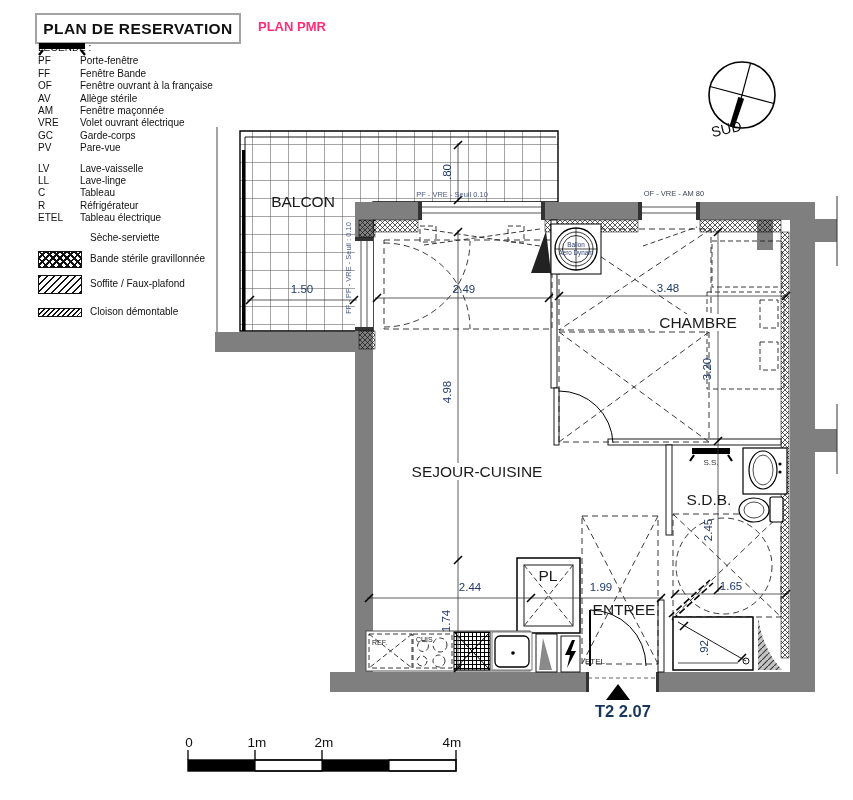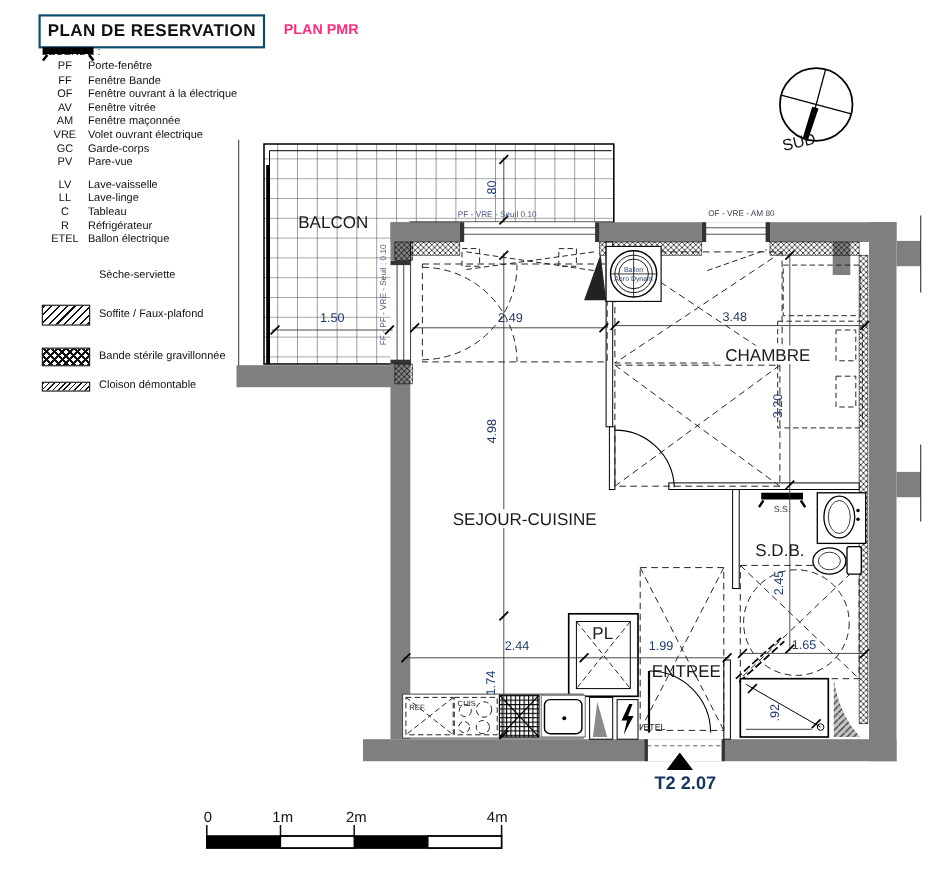--- a/index.html
+++ b/index.html
@@ -5,7 +5,7 @@
   html,body{margin:0;padding:0;background:#fff;}
   .page{position:relative;width:853px;height:800px;background:#fff;overflow:hidden;
         font-family:"Liberation Sans",sans-serif;color:#111;}
-  .title-box{position:absolute;left:35px;top:13px;width:202px;height:27px;border:2px solid #0c4a6e;
+  .title-box{position:absolute;left:35px;top:13px;width:202px;height:27px;border:2px solid #a3a3a3;
              display:flex;align-items:center;justify-content:center;font-size:15.5px;font-weight:bold;
              letter-spacing:.4px;background:#fff;}
   .subtitle{position:absolute;left:258px;top:19px;font-size:13px;font-weight:bold;}

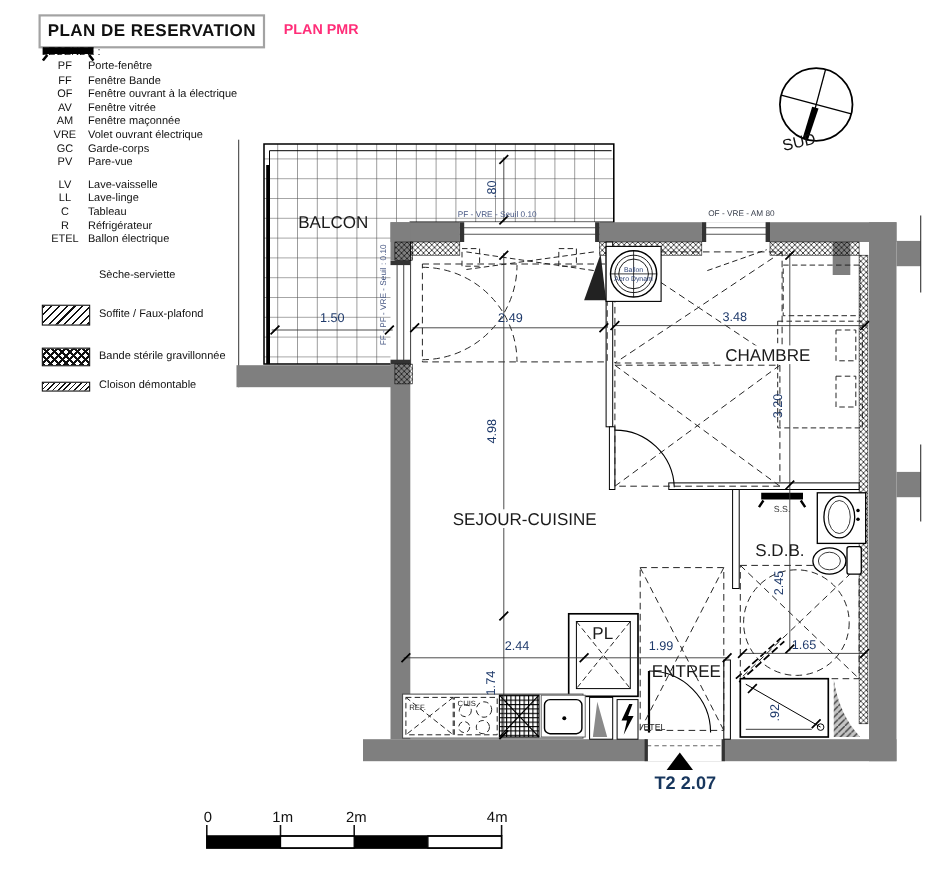--- a/index.html
+++ b/index.html
@@ -12,7 +12,7 @@
   .legend{position:absolute;left:38px;top:42px;width:215px;font-size:10px;line-height:12.4px;}
   .lhead{margin-bottom:1px;}
   .lrow{display:flex;}
-  .lcode{width:42px;flex:0 0 42px;text-align:center;}
+  .lcode{width:42px;flex:0 0 42px;}
   .lgap{height:8px;}
   .srow{display:flex;align-items:center;margin-top:20px;}
   .sicolumn{width:44px;flex:0 0 44px;display:flex;align-items:center;}

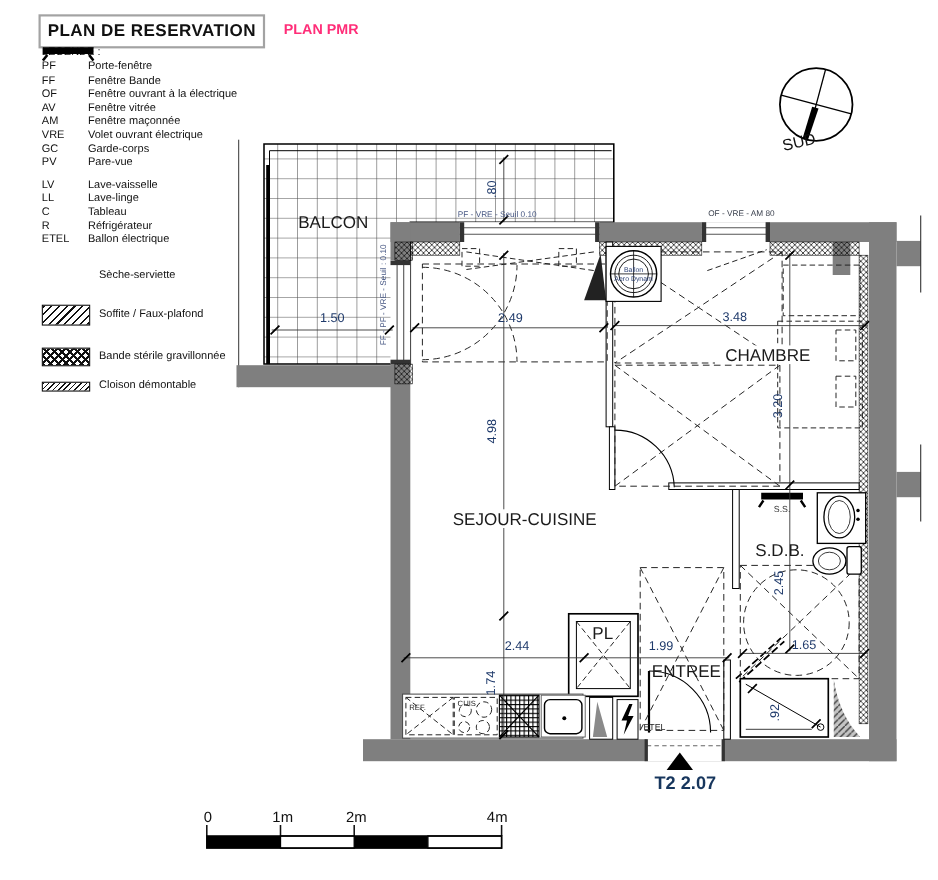--- a/index.html
+++ b/index.html
@@ -58,7 +58,7 @@
       </div>
     <div class="lrow">
         <span class="lcode">OF</span>
-        <span>Fenêtre ouvrant à la électrique</span>
+        <span>Fenêtre ouvrant à la française</span>
       </div>
     <div class="lrow">
         <span class="lcode">AV</span>

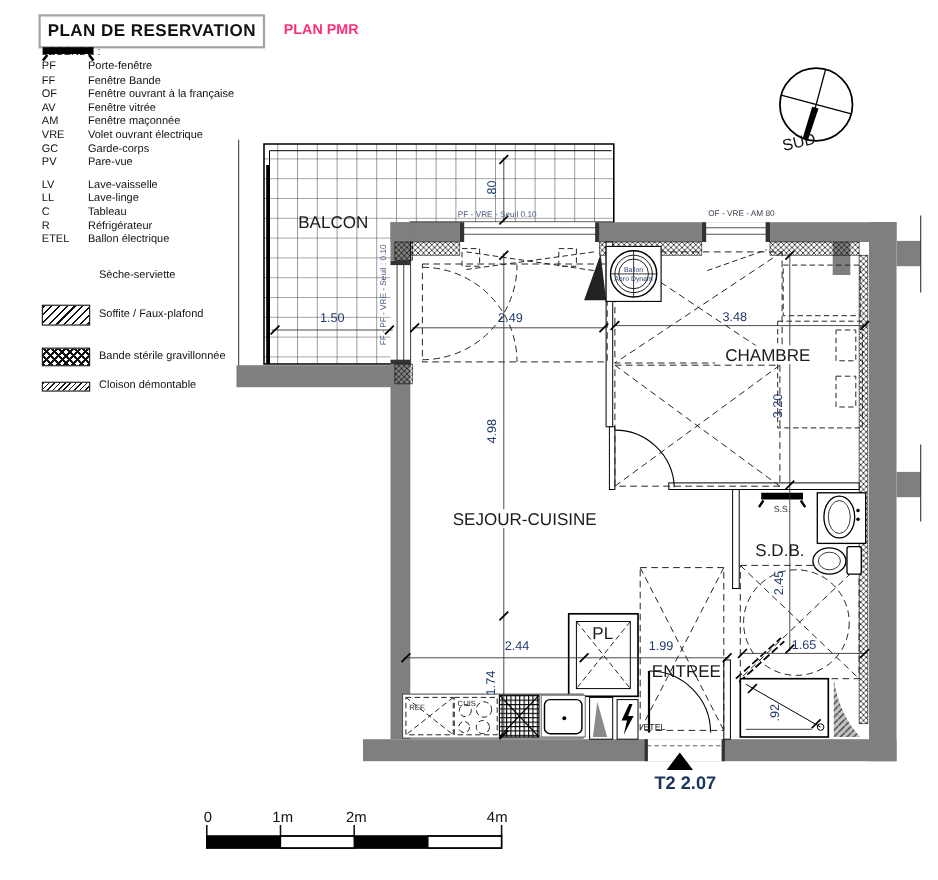--- a/index.html
+++ b/index.html
@@ -62,7 +62,7 @@
       </div>
     <div class="lrow">
         <span class="lcode">AV</span>
-        <span>Fenêtre vitrée</span>
+        <span>Allège stérile</span>
       </div>
     <div class="lrow">
         <span class="lcode">AM</span>

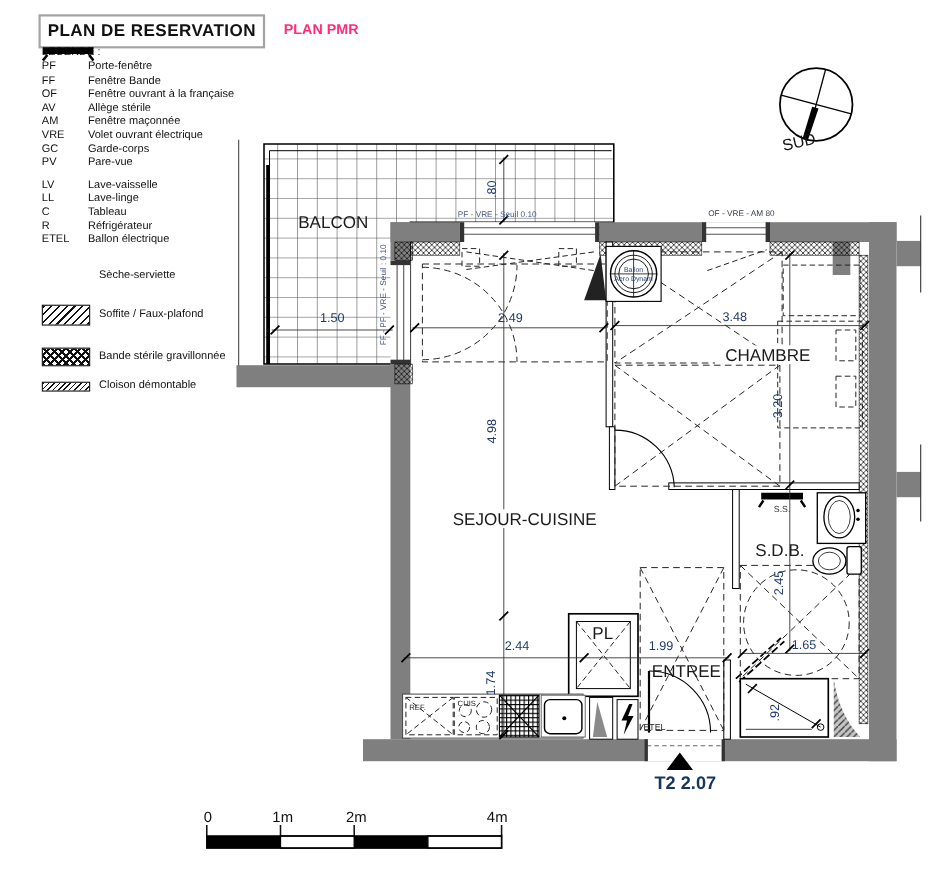--- a/index.html
+++ b/index.html
@@ -99,7 +99,7 @@
       </div>
     <div class="lrow">
         <span class="lcode">ETEL</span>
-        <span>Ballon électrique</span>
+        <span>Tableau électrique</span>
       </div>
 
     <div class="srow">

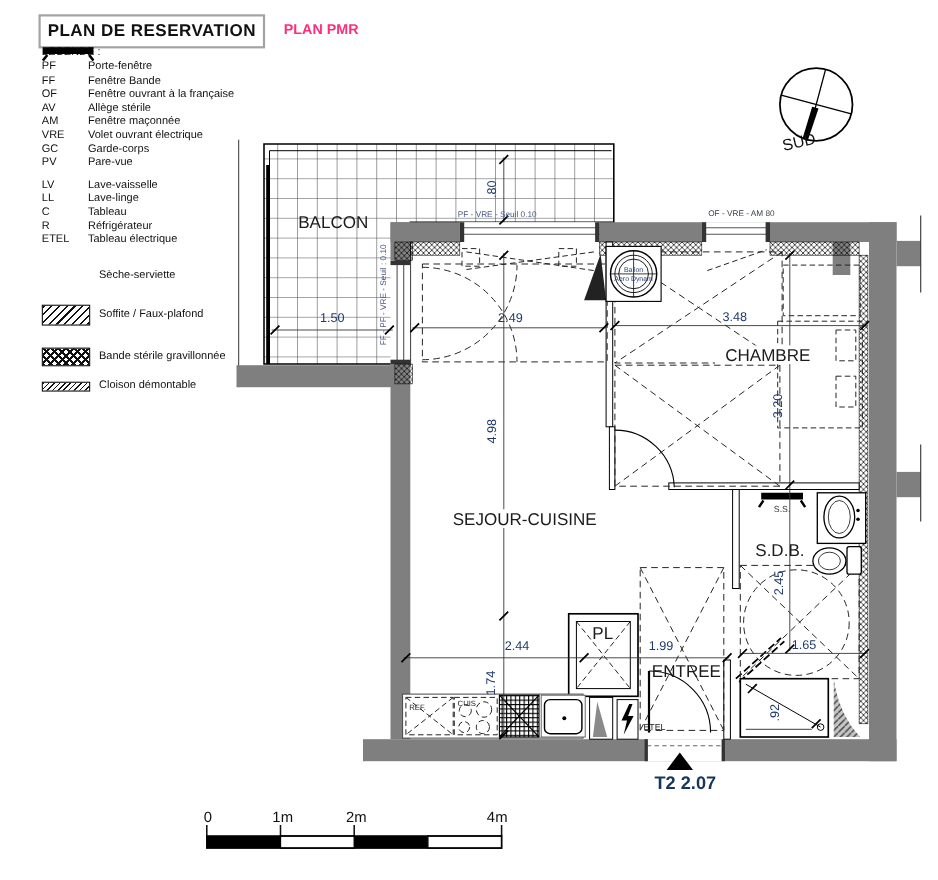--- a/index.html
+++ b/index.html
@@ -14,7 +14,7 @@
   .lrow{display:flex;}
   .lcode{width:42px;flex:0 0 42px;}
   .lgap{height:8px;}
-  .srow{display:flex;align-items:center;margin-top:20px;}
+  .srow{display:flex;align-items:center;margin-top:7px;}
   .sicolumn{width:44px;flex:0 0 44px;display:flex;align-items:center;}
   .slab{margin-left:8px;}
   .swatch{display:inline-block;border:1px solid #111;background:#fff;}

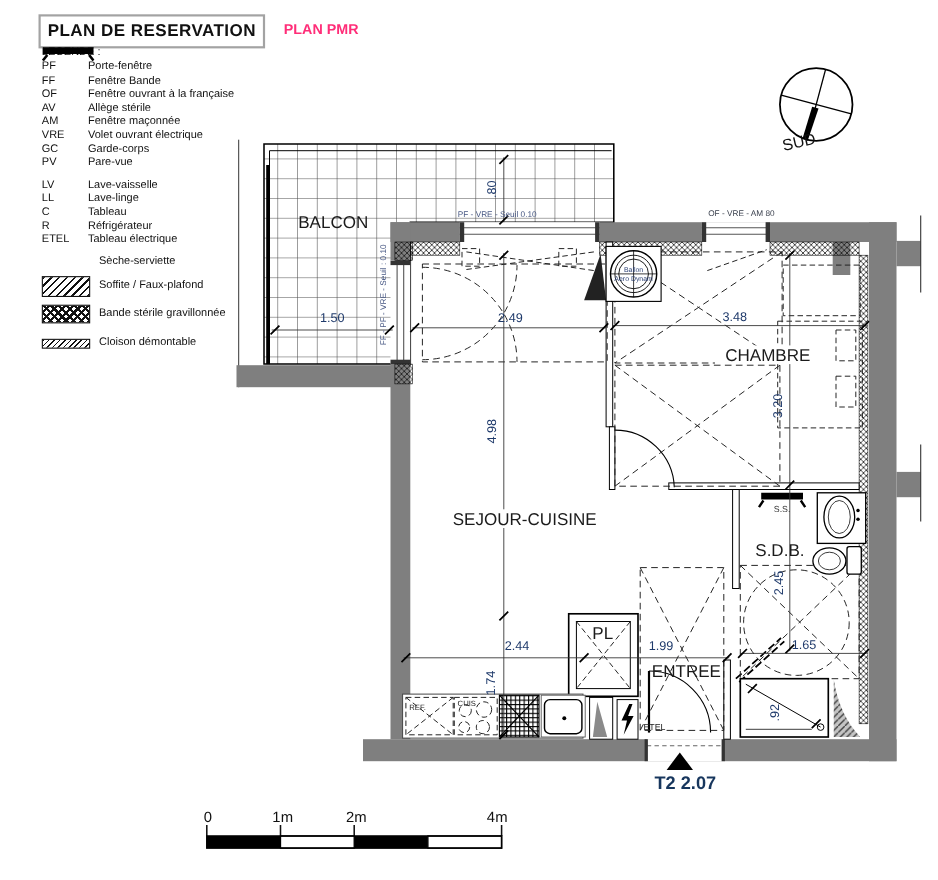--- a/index.html
+++ b/index.html
@@ -113,15 +113,15 @@
     </div>
     <div class="srow">
       <span class="sicolumn">
+          <span class="swatch bande"></span>
+        </span>
+      <span class="slab">Bande stérile gravillonnée</span>
+    </div>
+    <div class="srow">
+      <span class="sicolumn">
           <span class="swatch soffite"></span>
         </span>
       <span class="slab">Soffite / Faux-plafond</span>
-    </div>
-    <div class="srow">
-      <span class="sicolumn">
-          <span class="swatch bande"></span>
-        </span>
-      <span class="slab">Bande stérile gravillonnée</span>
     </div>
     <div class="srow" style="margin-top:12px;">
       <span class="sicolumn">

